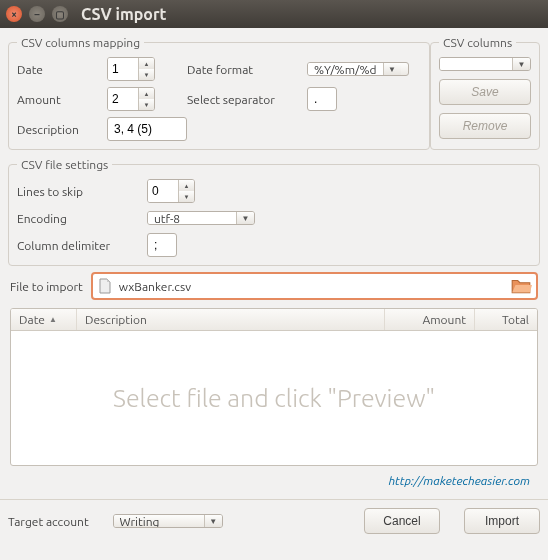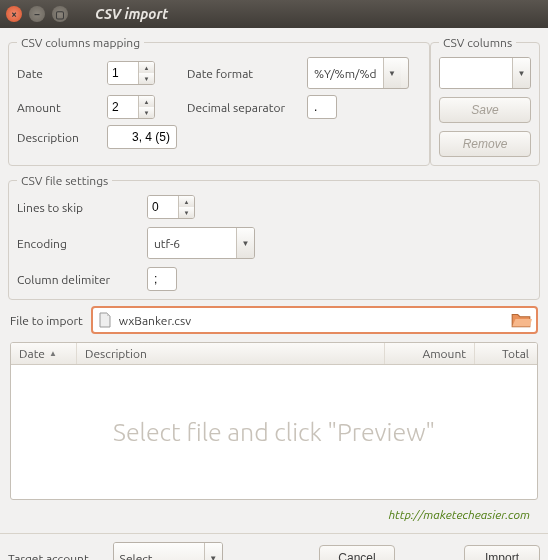--- a/index.html
+++ b/index.html
@@ -8,7 +8,7 @@
 .wbtn { width: 16px; height: 16px; border-radius: 50%; display: inline-flex; align-items: center; justify-content: center; font-size: 10px; font-weight: bold; color: #3a3a3a; }
 .wbtn.close { background: radial-gradient(#f08a6e,#d9542b); }
 .wbtn.min, .wbtn.max { background: radial-gradient(#8b857c,#6a655d); }
-.title { color: #e8e5e0; font-weight: bold; font-size: 14px; margin-left: 20px; font-style: italic; }
+.title { color: #e8e5e0; font-weight: bold; font-size: 16px; margin-left: 6px; }
 .window-body { padding: 8px; }
 .top-row { display: flex; gap: 0; }
 fieldset.group { border: 1px solid #d4cfc8; border-radius: 4px; padding: 8px; background: #f2f1f0; }

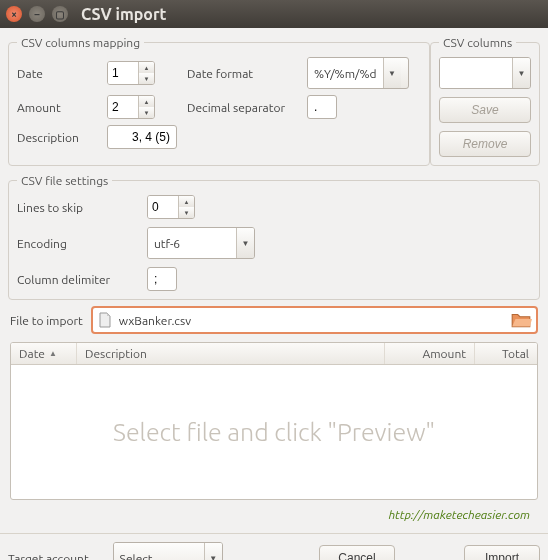--- a/index.html
+++ b/index.html
@@ -20,7 +20,7 @@
 .spinner input { width: 30px; border: none; padding: 0 4px; font-size: 12px; outline: none; }
 .spinner .arrows { width: 16px; display: flex; flex-direction: column; border-left: 1px solid #c8c2b9; }
 .spinner .arrows span { flex: 1; display: flex; align-items: center; justify-content: center; font-size: 6px; color: #555; background: linear-gradient(#fdfdfc,#e8e5e0); cursor: pointer; }
-.combo { display: inline-flex; height: 32px; border: 1px solid #b8b1a8; border-radius: 3px; background: linear-gradient(#fdfdfc,#ece9e4); overflow: hidden; align-items: stretch; }
+.combo { display: inline-flex; height: 14px; border: 1px solid #b8b1a8; border-radius: 3px; background: linear-gradient(#fdfdfc,#ece9e4); overflow: hidden; align-items: stretch; }
 .combo .val { padding: 0 6px; display: flex; align-items: center; background: #fff; min-width: 0; }
 .combo .dd { width: 18px; display: flex; align-items: center; justify-content: center; border-left: 1px solid #c8c2b9; background: linear-gradient(#fdfdfc,#e8e5e0); font-size: 8px; color: #555; cursor: pointer; }
 .txt { height: 24px; border: 1px solid #b8b1a8; border-radius: 3px; background: #fff; padding: 0 6px; font-size: 12px; }

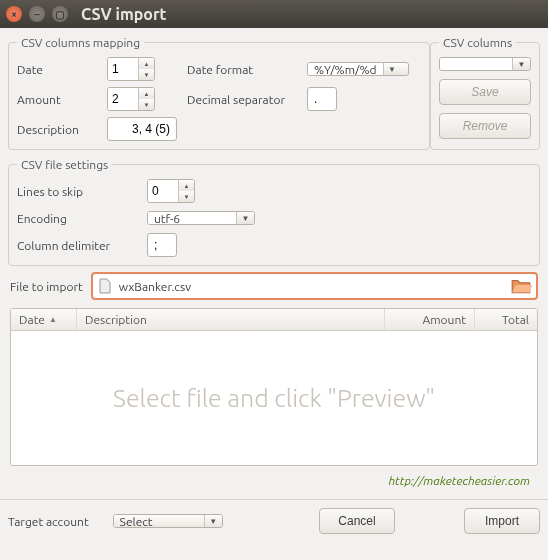--- a/index.html
+++ b/index.html
@@ -86,7 +86,7 @@
               <span>▼</span>
             </div>
         </div>
-        <span class="lbl">Decimal separator</span>
+        <span class="lbl">Select separator</span>
         <input class="txt" style="width: 30px;" value=".">
 
         <span class="lbl">Description</span>

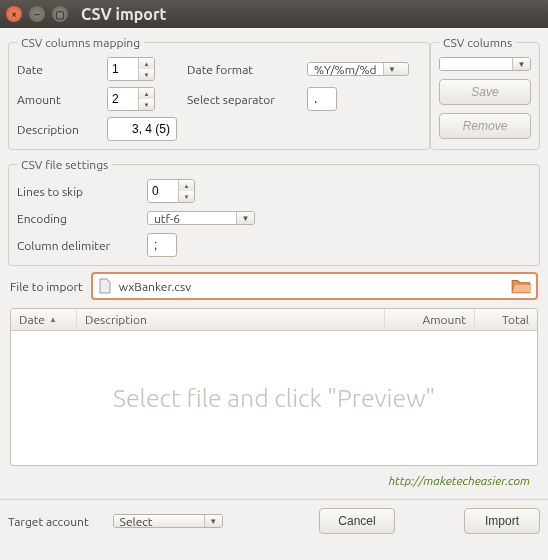--- a/index.html
+++ b/index.html
@@ -91,7 +91,7 @@
 
         <span class="lbl">Description</span>
         <div style="grid-column: span 3">
-          <input class="txt" style="width: 70px; text-align: right;" value="3, 4 (5)">
+          <input class="txt" style="width: 80px;" value="3, 4 (5)">
         </div>
       </div>
     </fieldset>

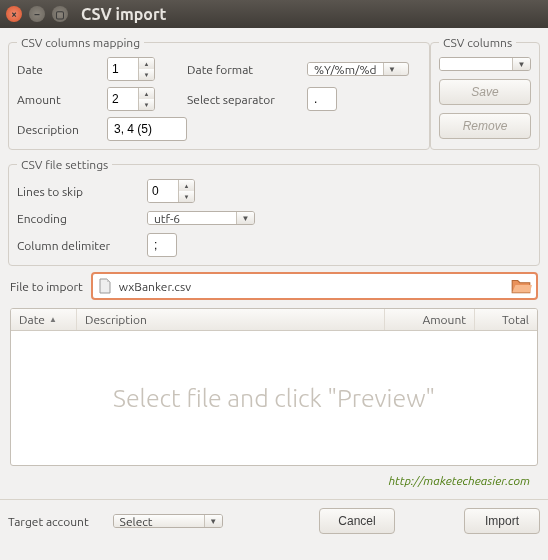--- a/index.html
+++ b/index.html
@@ -123,7 +123,7 @@
       <span class="lbl">Encoding</span>
       <div>
         <div class="combo" style="width:108px">
-          <span class="val" style="flex:1">utf-6</span>
+          <span class="val" style="flex:1">utf-8</span>
           <span class="dd">▼</span>
         </div>
       </div>

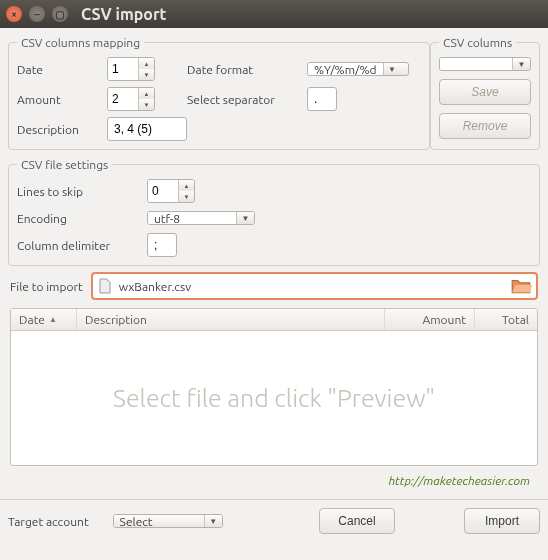--- a/index.html
+++ b/index.html
@@ -43,7 +43,7 @@
 .ph-cell.total { width: 62px; justify-content: flex-end; border-right: none; }
 .preview-body { flex: 1; display: flex; align-items: center; justify-content: center; }
 .preview-msg { font-size: 25px; color: #c8c2b9; font-weight: 300; }
-.watermark { text-align: right; padding: 4px 10px; color: #4d7c0f; font-size: 12px; font-style: italic; }
+.watermark { text-align: right; padding: 4px 10px; color: #0369a1; font-size: 12px; font-style: italic; }
 .footer { display: flex; align-items: center; gap: 24px; padding: 8px; border-top: 1px solid #d8d3ca; }
 .footer .spacer { flex: 1; }
 .footer .btn { min-width: 76px; color: #3c3c3c; margin-left: 45px; }

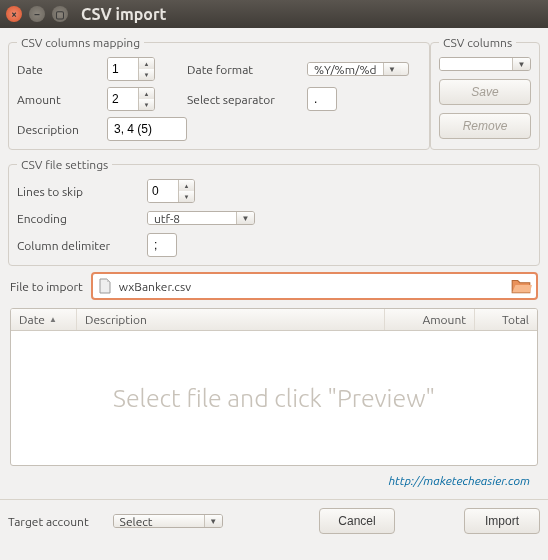--- a/index.html
+++ b/index.html
@@ -173,7 +173,7 @@
 <div class="footer">
   <span class="lbl">Target account</span>
   <div class="combo" style="width:110px">
-    <span class="val" style="flex:1;background:linear-gradient(#fdfdfc,#ece9e4)">Select</span>
+    <span class="val" style="flex:1;background:linear-gradient(#fdfdfc,#ece9e4)">Writing</span>
     <span class="dd">▼</span>
   </div>
   <span class="spacer"></span>

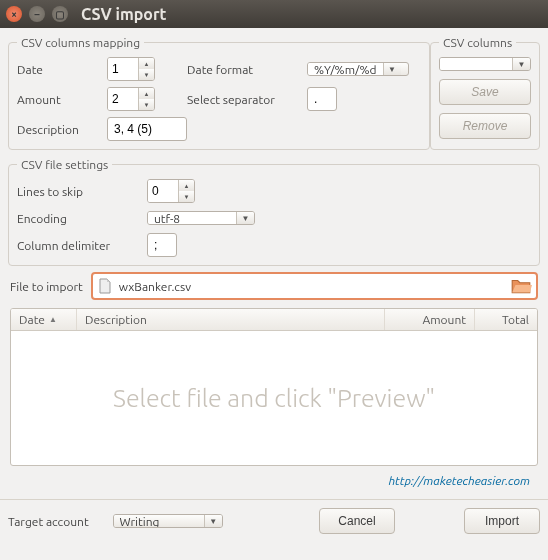--- a/index.html
+++ b/index.html
@@ -46,7 +46,7 @@
 .watermark { text-align: right; padding: 4px 10px; color: #0369a1; font-size: 12px; font-style: italic; }
 .footer { display: flex; align-items: center; gap: 24px; padding: 8px; border-top: 1px solid #d8d3ca; }
 .footer .spacer { flex: 1; }
-.footer .btn { min-width: 76px; color: #3c3c3c; margin-left: 45px; }
+.footer .btn { min-width: 76px; color: #3c3c3c; }
 .sort-arrow { font-size: 8px; color: #777; }
 </style>
 </head>

